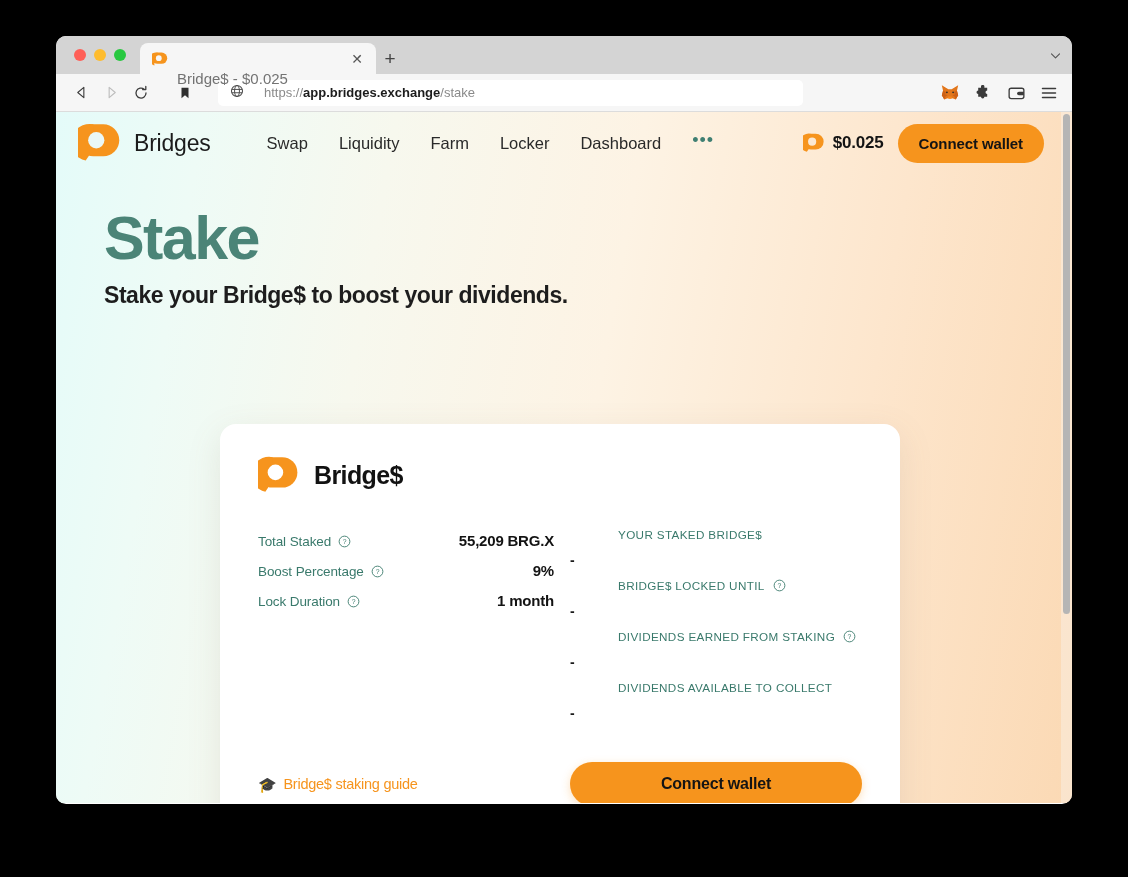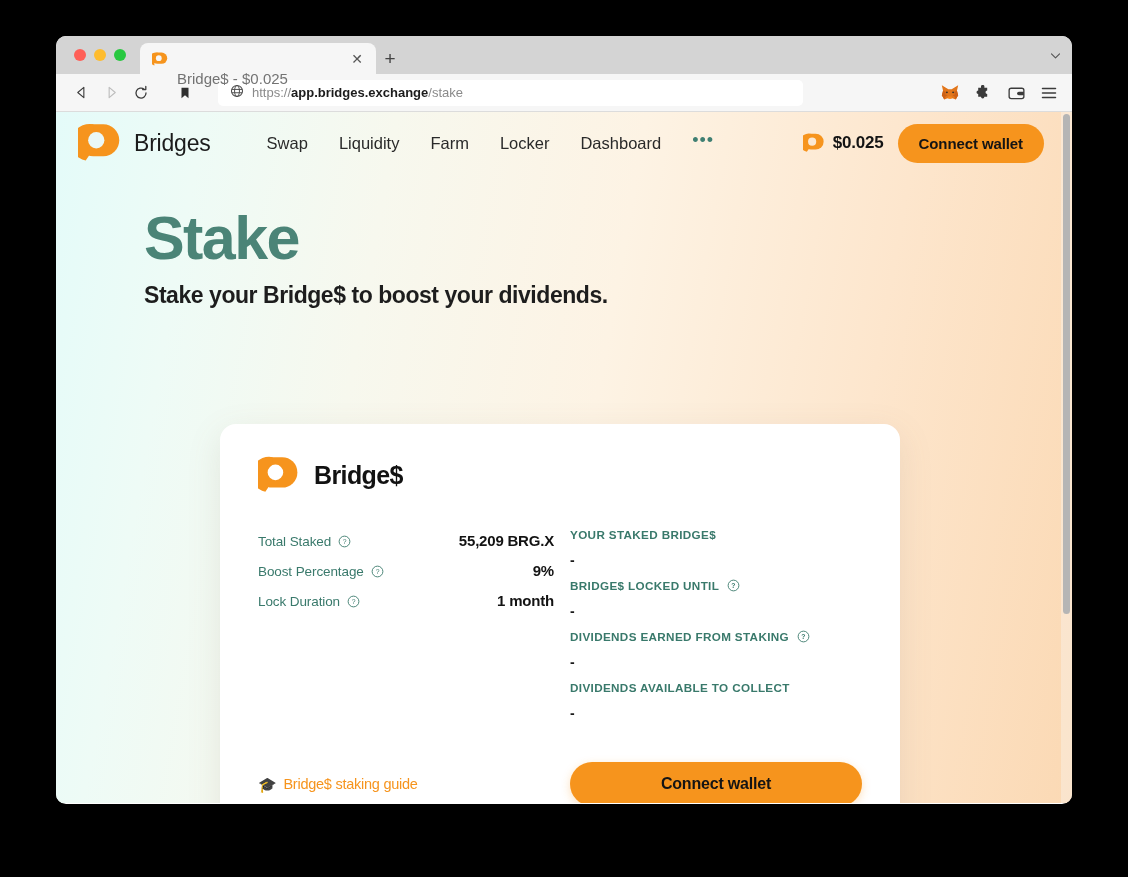--- a/index.html
+++ b/index.html
@@ -111,7 +111,7 @@
     border-radius: 5px;
     display: flex;
     align-items: center;
-    gap: 8px;
+    gap: 20px;
     padding: 0 12px;
     margin: 0 12px 0 16px;
     max-width: 585px;

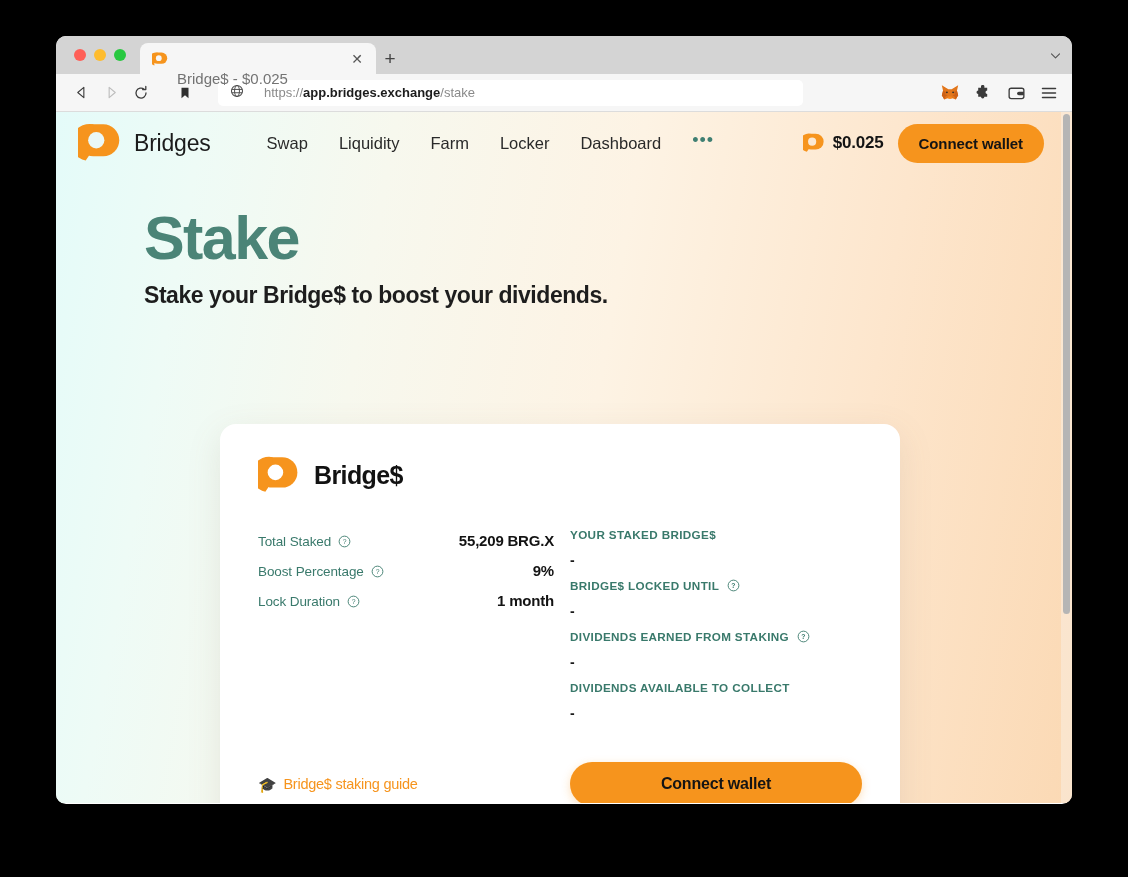--- a/index.html
+++ b/index.html
@@ -222,7 +222,7 @@
   }
 
   
-  .hero { padding: 33px 0 0 88px; }
+  .hero { padding: 33px 0 0 48px; }
   .hero-title {
     font-size: 61px;
     font-weight: 700;

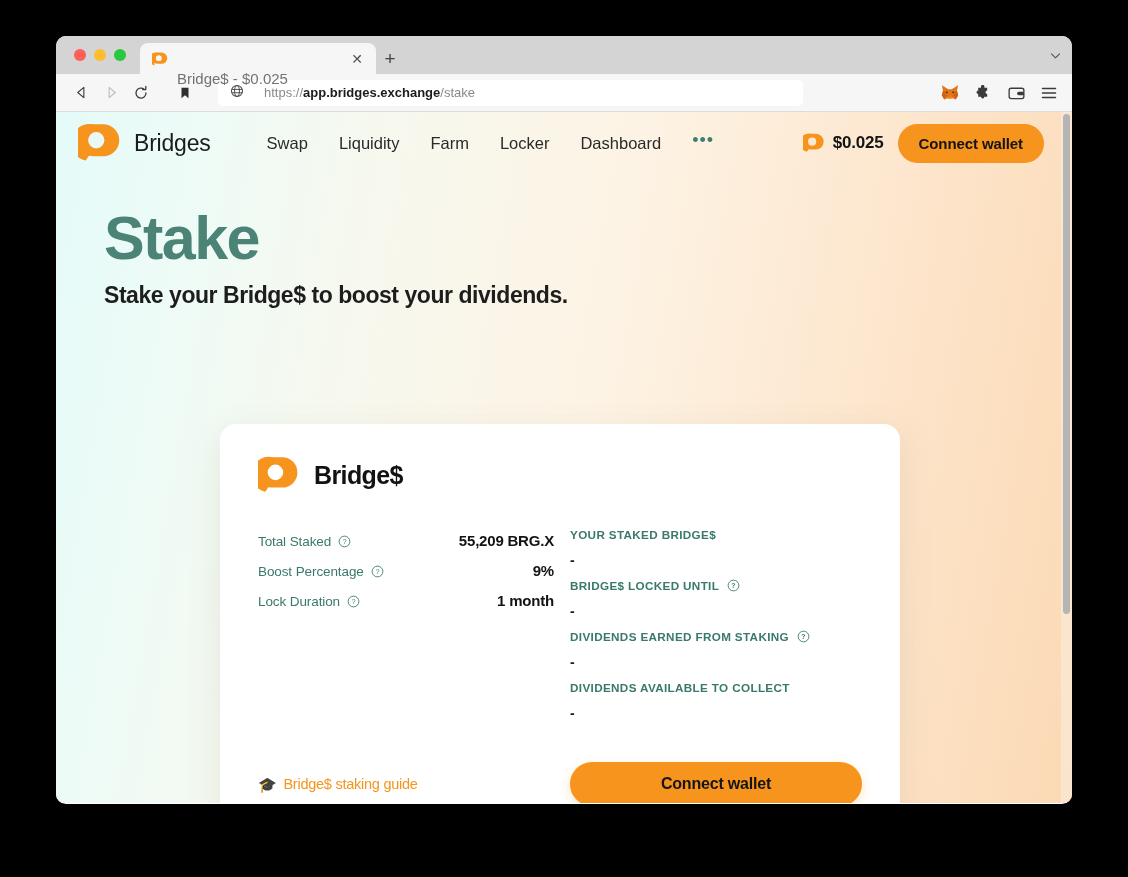--- a/index.html
+++ b/index.html
@@ -301,9 +301,10 @@
     align-items: flex-end;
     gap: 8px;
     font-size: 11.7px;
-    font-weight: 700;
+    font-weight: 400;
     color: #39796b;
     letter-spacing: 0.35px;
+    margin-left: 48px;
   }
   .rstat-value {
     margin-top: 11px;

